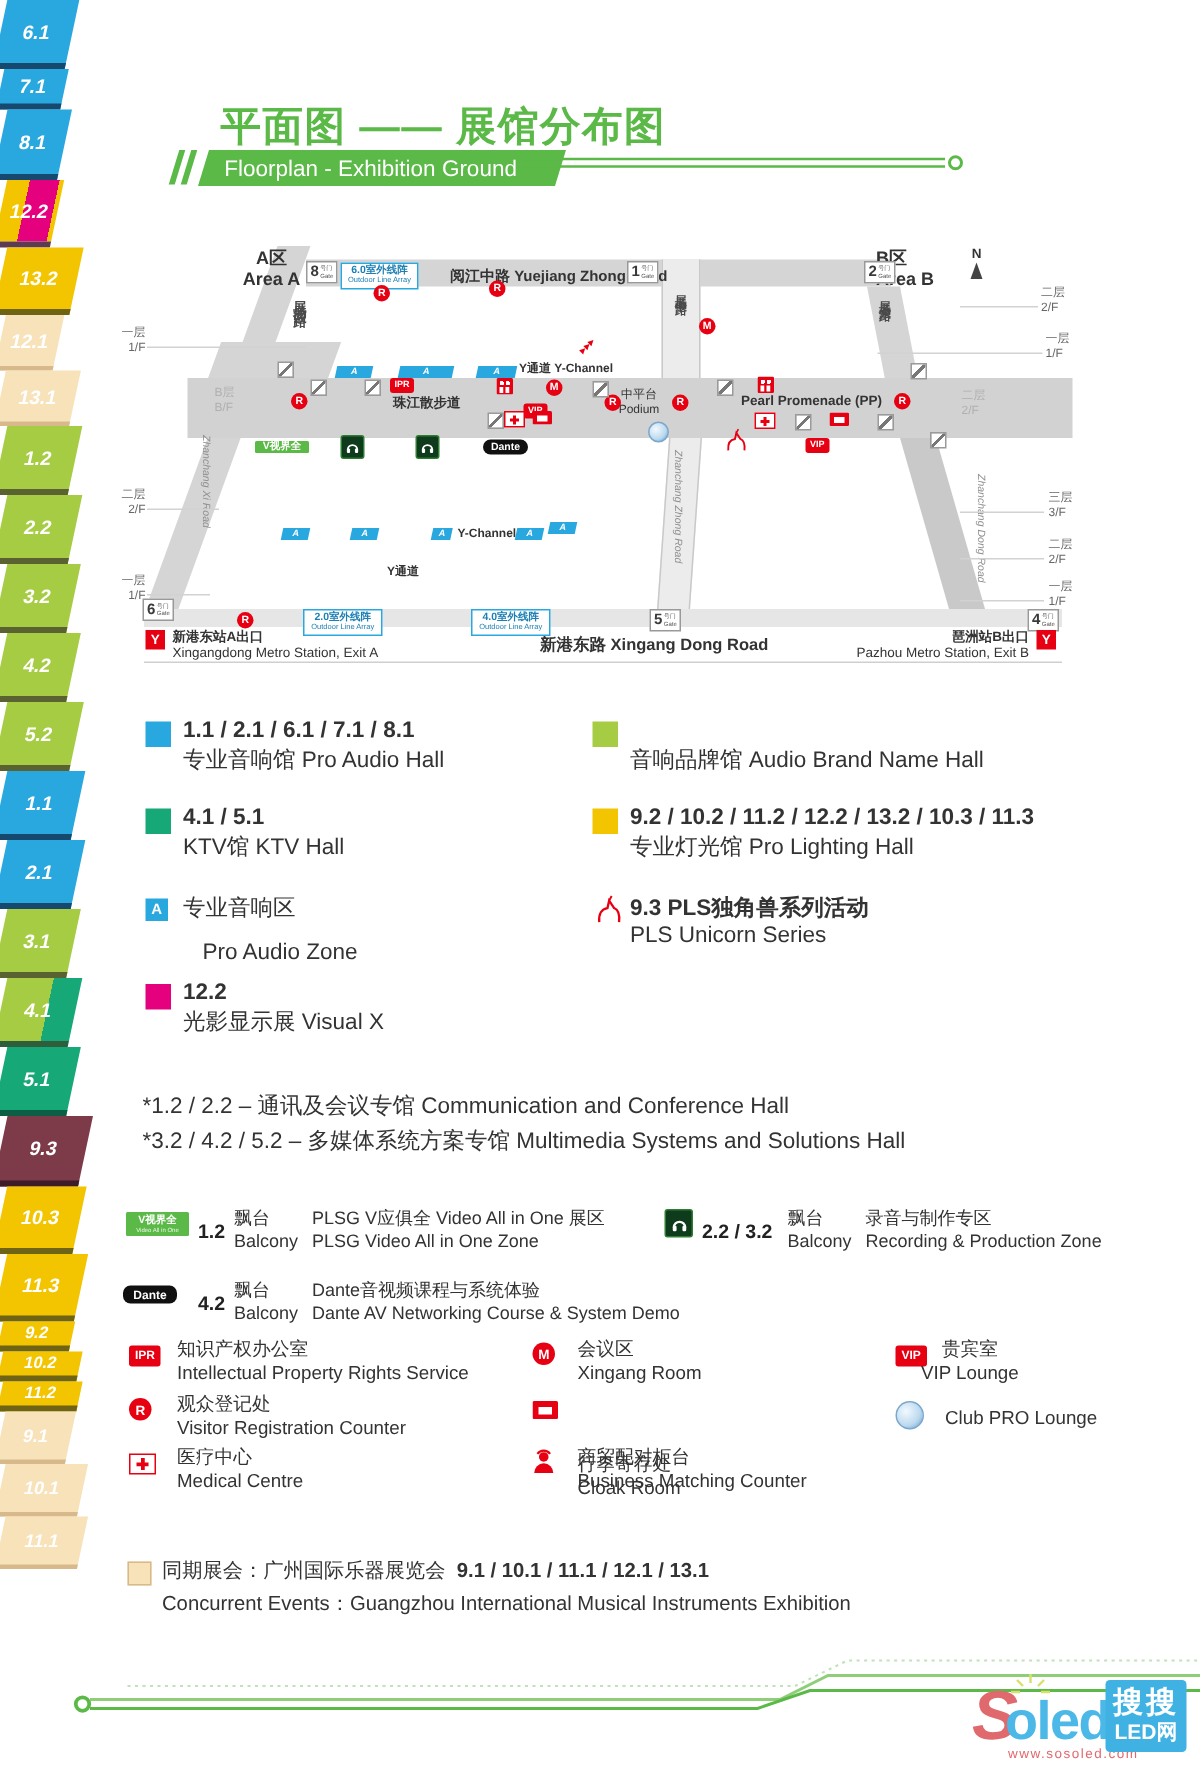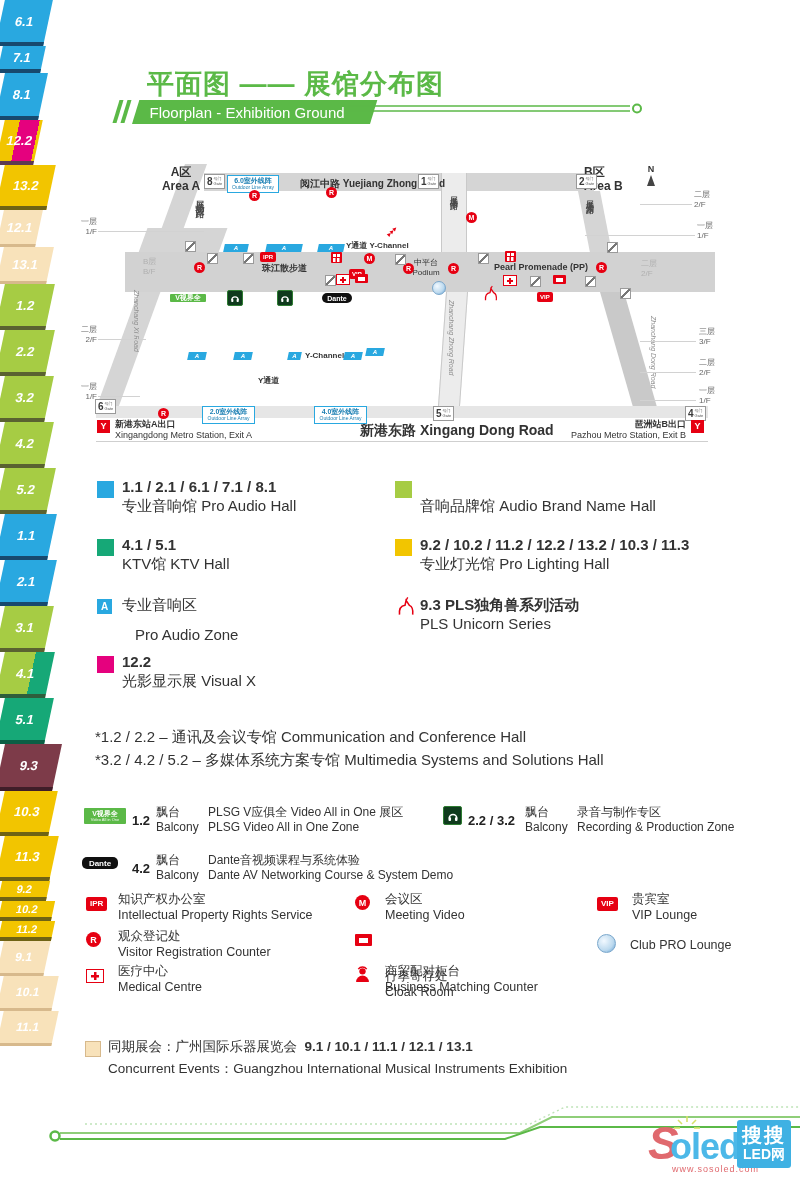--- a/index.html
+++ b/index.html
@@ -124,7 +124,7 @@
   </div>
 
   <div class="ab maptext" style="left:300px;top:177px;font-size:10px;">阅江中路  Yuejiang Zhong Road</div>
-  <div class="ab maptext" style="left:360px;top:422px;font-size:14px;">新港东路  Xingang Dong Road</div>
+  <div class="ab maptext" style="left:360px;top:422px;font-size:11px;">新港东路  Xingang Dong Road</div>
   <div class="vtext" style="left:193px;top:193px;">展场西路</div>
   <div class="vroad" style="left:133px;top:290px;">Zhanchang Xi Road</div>
   <div class="vtext" style="left:447px;top:190px;font-size:8px;letter-spacing:2px;">展场中路</div>

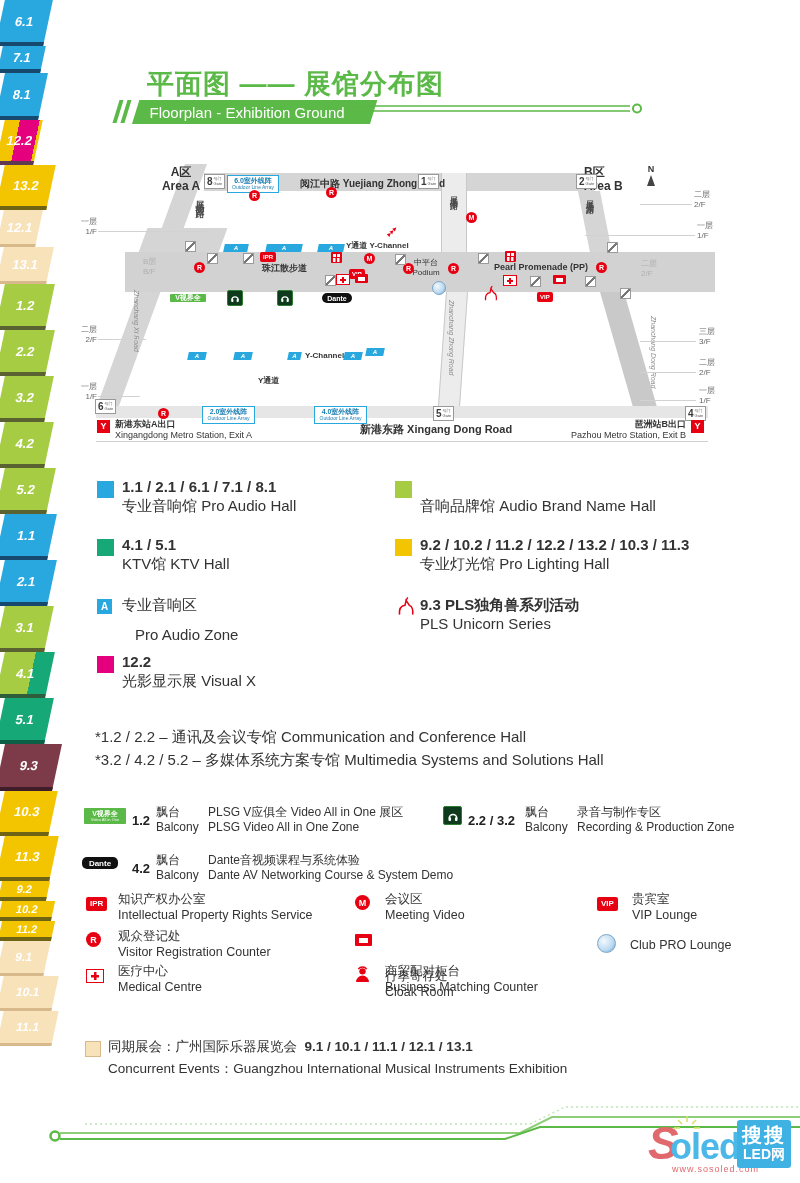--- a/index.html
+++ b/index.html
@@ -444,7 +444,7 @@
   <div class="ftxt" style="left:385px;top:963px;"><span>商贸配对柜台</span><br><span>Business Matching Counter</span></div>
 
   <div class="rbadge" style="left:597px;top:897px;font-size:8px;padding:3px 4px;">VIP</div>
-  <div class="ftxt" style="left:632px;top:891px;"><span>贵宾室</span><br><span>VIP Lounge</span></div>
+  <div class="ftxt" style="left:614px;top:891px;text-align:center;"><span>贵宾室</span><br><span>VIP Lounge</span></div>
   <div class="cpro" style="left:597px;top:934px;width:17px;height:17px;"></div>
   <div class="ftxt" style="left:630px;top:937px;">Club PRO Lounge</div>
 

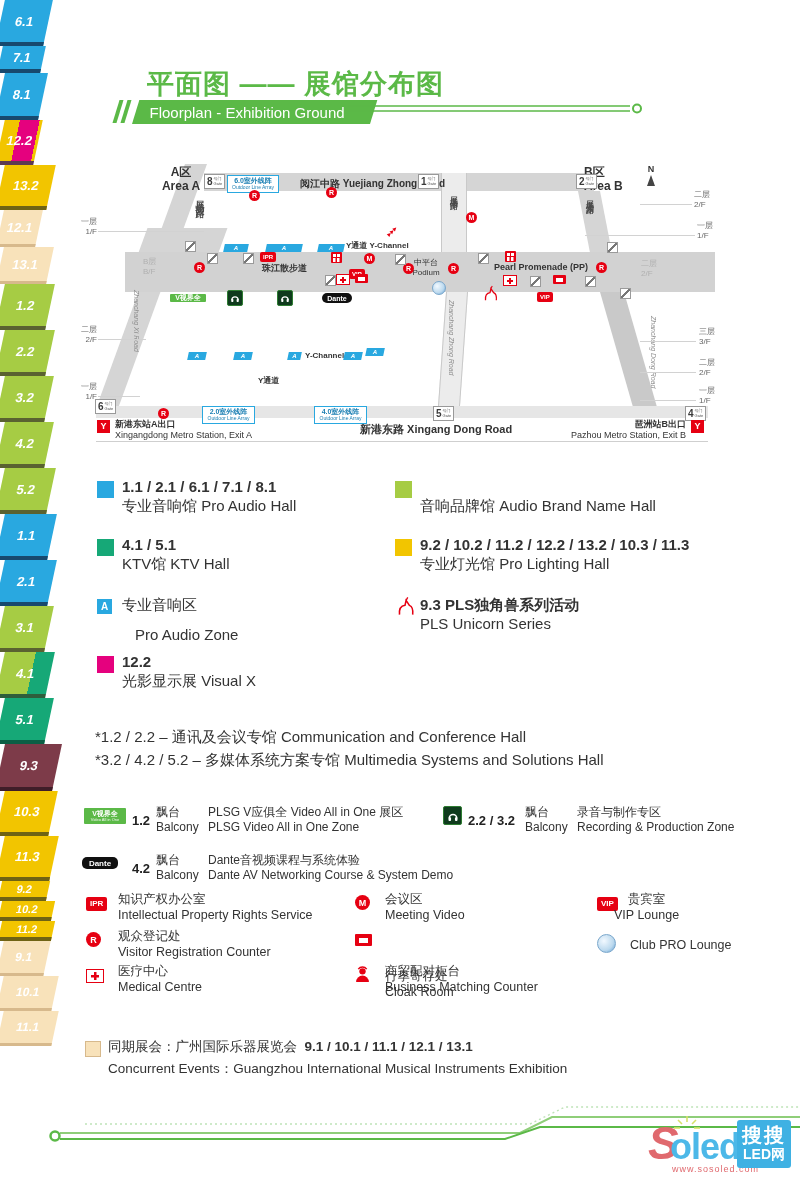--- a/index.html
+++ b/index.html
@@ -433,7 +433,7 @@
   <div class="ftxt" style="left:118px;top:963px;"><span>医疗中心</span><br><span>Medical Centre</span></div>
 
   <div class="ric" style="left:355px;top:895px;width:15px;height:15px;font-size:9px;">M</div>
-  <div class="ftxt" style="left:385px;top:891px;"><span>会议区</span><br><span>Meeting Video</span></div>
+  <div class="ftxt" style="left:385px;top:891px;"><span>会议区</span><br><span>Xingang Room</span></div>
   <div class="clk" style="left:355px;top:934px;width:17px;height:12px;background-size:9px 5px;background-position:center 4px;"></div>
   <div class="ftxt" style="left:385px;top:968px;"><span>行李寄存处</span><br><span>Cloak Room</span></div>
   <svg class="ab" style="left:354px;top:966px;" width="17" height="17" viewBox="0 0 16 16">

